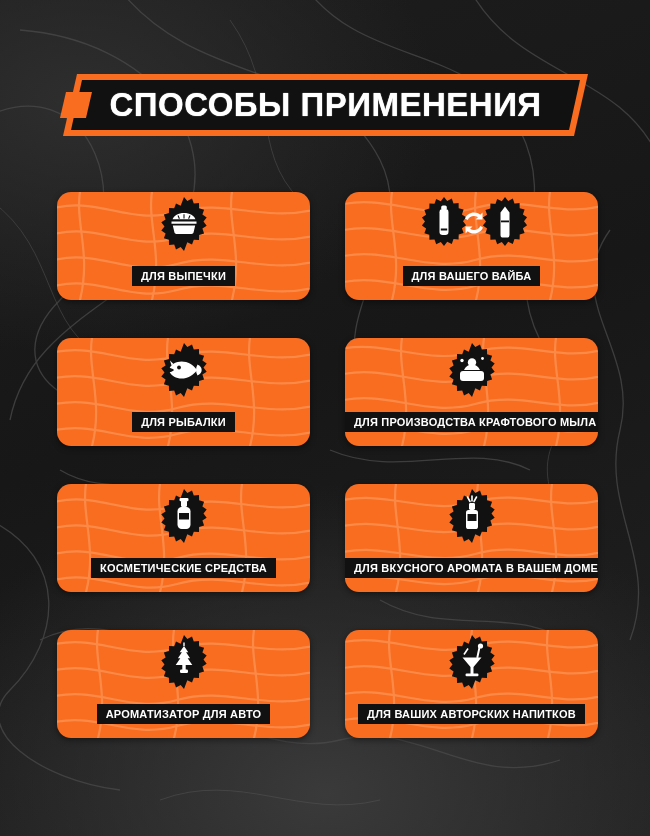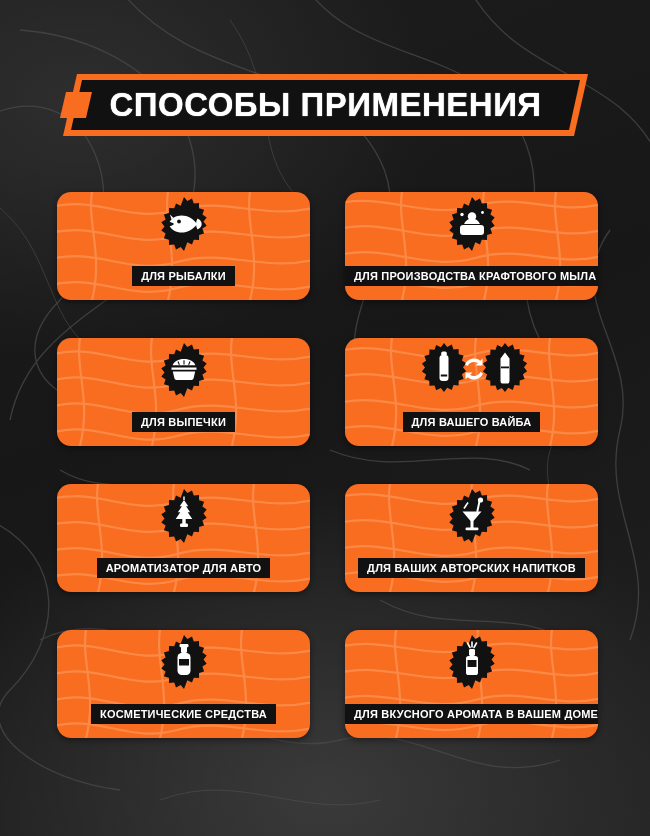--- a/index.html
+++ b/index.html
@@ -209,6 +209,75 @@
         <div class="card-texture">
           <svg viewBox="0 0 253 108" preserveAspectRatio="none" xmlns="http://www.w3.org/2000/svg" fill="none">
             <g stroke="#ffb07a" stroke-width="2.2" opacity="0.8">
+              <path d="M-10 18 C 40 2, 70 34, 120 20 C 170 6, 210 32, 263 16"></path>
+              <path d="M-10 44 C 40 28, 70 60, 120 46 C 170 32, 210 58, 263 42"></path>
+              <path d="M-10 70 C 40 54, 70 86, 120 72 C 170 58, 210 84, 263 68"></path>
+              <path d="M-10 96 C 40 80, 70 112, 120 98 C 170 84, 210 110, 263 94"></path>
+              <path d="M24 -6 C 16 30, 36 60, 22 112"></path>
+              <path d="M96 -6 C 88 30, 108 60, 94 112"></path>
+              <path d="M176 -6 C 168 30, 188 60, 174 112"></path>
+            </g>
+          </svg>
+        </div>
+        <div class="badge">
+          <svg viewBox="0 0 56 56" xmlns="http://www.w3.org/2000/svg">
+            <path fill="#111111" d="M28 1l3.3 3.9 4.7-2.3 1.8 4.9 5.2-.4.1 5.2 5 1.4-1.7 4.9 4.3 2.9-3.2 4.1 3.2 4.1-4.3 2.9 1.7 4.9-5 1.4-.1 5.2-5.2-.4-1.8 4.9-4.7-2.3L28 55l-3.3-3.9-4.7 2.3-1.8-4.9-5.2.4-.1-5.2-5-1.4 1.7-4.9L5.3 34.5 8.5 30.4 5.3 26.3l4.3-2.9-1.7-4.9 5-1.4.1-5.2 5.2.4 1.8-4.9 4.7 2.3z"></path>
+            <g fill="#ffffff">
+              <path d="M28 17c-5.6 0-10.3 2.7-11.4 6.2h22.8C38.3 19.7 33.6 17 28 17z"></path>
+              <path d="M15.5 25.5h25v2.2h-25z"></path>
+              <path d="M16.8 29.4h22.4l-1.6 6.8c-.2 1-1.1 1.7-2.1 1.7H20.5c-1 0-1.9-.7-2.1-1.7z"></path>
+              <path d="M22 19.5l1.4 3.2M28 18.2v4.2M34 19.5l-1.4 3.2" stroke="#111111" stroke-width="1.1"></path>
+            </g>
+          </svg>
+        </div>
+        <div class="card-label"><span>ДЛЯ ВЫПЕЧКИ</span></div>
+      </div>
+
+      <div class="card right">
+        <div class="card-texture">
+          <svg viewBox="0 0 253 108" preserveAspectRatio="none" xmlns="http://www.w3.org/2000/svg" fill="none">
+            <g stroke="#ffb07a" stroke-width="2.2" opacity="0.8">
+              <path d="M-10 14 C 40 0, 80 30, 130 16 C 180 2, 215 28, 263 12"></path>
+              <path d="M-10 40 C 40 26, 80 56, 130 42 C 180 28, 215 54, 263 38"></path>
+              <path d="M-10 66 C 40 52, 80 82, 130 68 C 180 54, 215 80, 263 64"></path>
+              <path d="M-10 92 C 40 78, 80 108, 130 94 C 180 80, 215 106, 263 90"></path>
+              <path d="M48 -6 C 40 30, 60 62, 46 112"></path>
+              <path d="M132 -6 C 124 30, 144 62, 130 112"></path>
+              <path d="M206 -6 C 198 30, 218 62, 204 112"></path>
+            </g>
+          </svg>
+        </div>
+        <div class="badge wide">
+          <svg viewBox="0 0 124 56" xmlns="http://www.w3.org/2000/svg">
+
+            <path fill="#111111" d="M34 1l3.2 3.9L41.8 2.6l1.7 4.9 5.1-.4.1 5.1 4.9 1.4-1.7 4.8 4.2 2.9-3.1 4 3.1 4-4.2 2.9 1.7 4.8-4.9 1.4-.1 5.1-5.1-.4-1.7 4.9-4.6-2.3L34 49.9l-3.2-3.9-4.6 2.3-1.7-4.9-5.1.4-.1-5.1-4.9-1.4 1.7-4.8-4.2-2.9 3.1-4-3.1-4 4.2-2.9-1.7-4.8 4.9-1.4.1-5.1 5.1.4 1.7-4.9 4.6 2.3z"></path>
+            <g fill="#ffffff">
+              <rect x="29.5" y="13" width="9" height="26" rx="3.2"></rect>
+              <rect x="31.2" y="9.5" width="5.6" height="4.4" rx="1.6"></rect>
+              <rect x="30.8" y="32.5" width="6.4" height="2" fill="#111111"></rect>
+            </g>
+
+            <path fill="#111111" d="M95 1l3.2 3.9 4.6-2.3 1.7 4.9 5.1-.4.1 5.1 4.9 1.4-1.7 4.8 4.2 2.9-3.1 4 3.1 4-4.2 2.9 1.7 4.8-4.9 1.4-.1 5.1-5.1-.4-1.7 4.9-4.6-2.3L95 49.9l-3.2-3.9-4.6 2.3-1.7-4.9-5.1.4-.1-5.1-4.9-1.4 1.7-4.8-4.2-2.9 3.1-4-3.1-4 4.2-2.9-1.7-4.8 4.9-1.4.1-5.1 5.1.4 1.7-4.9 4.6 2.3z"></path>
+            <g fill="#ffffff">
+              <path d="M90.5 16.5l4.5-6 4.5 6v22.5a2.6 2.6 0 0 1-2.6 2.6h-3.8a2.6 2.6 0 0 1-2.6-2.6z"></path>
+              <rect x="91" y="24.5" width="8" height="1.8" fill="#111111"></rect>
+            </g>
+
+            <g fill="#ffffff">
+              <path d="M55 22.5c1.5-3.6 5-6 9-6 2.4 0 4.6.9 6.3 2.3l2.2-2.2v7h-7l2.4-2.4a6.7 6.7 0 0 0-3.9-1.2c-2.8 0-5.2 1.6-6.3 4z"></path>
+              <path d="M73 31.5c-1.5 3.6-5 6-9 6-2.4 0-4.6-.9-6.3-2.3l-2.2 2.2v-7h7l-2.4 2.4c1.1.8 2.4 1.2 3.9 1.2 2.8 0 5.2-1.6 6.3-4z"></path>
+            </g>
+          </svg>
+        </div>
+        <div class="card-label"><span>ДЛЯ ВАШЕГО ВАЙБА</span></div>
+      </div>
+    </div>
+
+    <div class="row">
+      <div class="card left">
+        <div class="card-texture">
+          <svg viewBox="0 0 253 108" preserveAspectRatio="none" xmlns="http://www.w3.org/2000/svg" fill="none">
+            <g stroke="#ffb07a" stroke-width="2.2" opacity="0.8">
               <path d="M-10 16 C 40 2, 70 32, 120 18 C 170 4, 210 30, 263 14"></path>
               <path d="M-10 42 C 40 28, 70 58, 120 44 C 170 30, 210 56, 263 40"></path>
               <path d="M-10 68 C 40 54, 70 84, 120 70 C 170 56, 210 82, 263 66"></path>
@@ -268,75 +337,6 @@
         <div class="card-texture">
           <svg viewBox="0 0 253 108" preserveAspectRatio="none" xmlns="http://www.w3.org/2000/svg" fill="none">
             <g stroke="#ffb07a" stroke-width="2.2" opacity="0.8">
-              <path d="M-10 18 C 40 2, 70 34, 120 20 C 170 6, 210 32, 263 16"></path>
-              <path d="M-10 44 C 40 28, 70 60, 120 46 C 170 32, 210 58, 263 42"></path>
-              <path d="M-10 70 C 40 54, 70 86, 120 72 C 170 58, 210 84, 263 68"></path>
-              <path d="M-10 96 C 40 80, 70 112, 120 98 C 170 84, 210 110, 263 94"></path>
-              <path d="M24 -6 C 16 30, 36 60, 22 112"></path>
-              <path d="M96 -6 C 88 30, 108 60, 94 112"></path>
-              <path d="M176 -6 C 168 30, 188 60, 174 112"></path>
-            </g>
-          </svg>
-        </div>
-        <div class="badge">
-          <svg viewBox="0 0 56 56" xmlns="http://www.w3.org/2000/svg">
-            <path fill="#111111" d="M28 1l3.3 3.9 4.7-2.3 1.8 4.9 5.2-.4.1 5.2 5 1.4-1.7 4.9 4.3 2.9-3.2 4.1 3.2 4.1-4.3 2.9 1.7 4.9-5 1.4-.1 5.2-5.2-.4-1.8 4.9-4.7-2.3L28 55l-3.3-3.9-4.7 2.3-1.8-4.9-5.2.4-.1-5.2-5-1.4 1.7-4.9L5.3 34.5 8.5 30.4 5.3 26.3l4.3-2.9-1.7-4.9 5-1.4.1-5.2 5.2.4 1.8-4.9 4.7 2.3z"></path>
-            <g fill="#ffffff">
-              <path d="M28 17c-5.6 0-10.3 2.7-11.4 6.2h22.8C38.3 19.7 33.6 17 28 17z"></path>
-              <path d="M15.5 25.5h25v2.2h-25z"></path>
-              <path d="M16.8 29.4h22.4l-1.6 6.8c-.2 1-1.1 1.7-2.1 1.7H20.5c-1 0-1.9-.7-2.1-1.7z"></path>
-              <path d="M22 19.5l1.4 3.2M28 18.2v4.2M34 19.5l-1.4 3.2" stroke="#111111" stroke-width="1.1"></path>
-            </g>
-          </svg>
-        </div>
-        <div class="card-label"><span>ДЛЯ ВЫПЕЧКИ</span></div>
-      </div>
-
-      <div class="card right">
-        <div class="card-texture">
-          <svg viewBox="0 0 253 108" preserveAspectRatio="none" xmlns="http://www.w3.org/2000/svg" fill="none">
-            <g stroke="#ffb07a" stroke-width="2.2" opacity="0.8">
-              <path d="M-10 14 C 40 0, 80 30, 130 16 C 180 2, 215 28, 263 12"></path>
-              <path d="M-10 40 C 40 26, 80 56, 130 42 C 180 28, 215 54, 263 38"></path>
-              <path d="M-10 66 C 40 52, 80 82, 130 68 C 180 54, 215 80, 263 64"></path>
-              <path d="M-10 92 C 40 78, 80 108, 130 94 C 180 80, 215 106, 263 90"></path>
-              <path d="M48 -6 C 40 30, 60 62, 46 112"></path>
-              <path d="M132 -6 C 124 30, 144 62, 130 112"></path>
-              <path d="M206 -6 C 198 30, 218 62, 204 112"></path>
-            </g>
-          </svg>
-        </div>
-        <div class="badge wide">
-          <svg viewBox="0 0 124 56" xmlns="http://www.w3.org/2000/svg">
-
-            <path fill="#111111" d="M34 1l3.2 3.9L41.8 2.6l1.7 4.9 5.1-.4.1 5.1 4.9 1.4-1.7 4.8 4.2 2.9-3.1 4 3.1 4-4.2 2.9 1.7 4.8-4.9 1.4-.1 5.1-5.1-.4-1.7 4.9-4.6-2.3L34 49.9l-3.2-3.9-4.6 2.3-1.7-4.9-5.1.4-.1-5.1-4.9-1.4 1.7-4.8-4.2-2.9 3.1-4-3.1-4 4.2-2.9-1.7-4.8 4.9-1.4.1-5.1 5.1.4 1.7-4.9 4.6 2.3z"></path>
-            <g fill="#ffffff">
-              <rect x="29.5" y="13" width="9" height="26" rx="3.2"></rect>
-              <rect x="31.2" y="9.5" width="5.6" height="4.4" rx="1.6"></rect>
-              <rect x="30.8" y="32.5" width="6.4" height="2" fill="#111111"></rect>
-            </g>
-
-            <path fill="#111111" d="M95 1l3.2 3.9 4.6-2.3 1.7 4.9 5.1-.4.1 5.1 4.9 1.4-1.7 4.8 4.2 2.9-3.1 4 3.1 4-4.2 2.9 1.7 4.8-4.9 1.4-.1 5.1-5.1-.4-1.7 4.9-4.6-2.3L95 49.9l-3.2-3.9-4.6 2.3-1.7-4.9-5.1.4-.1-5.1-4.9-1.4 1.7-4.8-4.2-2.9 3.1-4-3.1-4 4.2-2.9-1.7-4.8 4.9-1.4.1-5.1 5.1.4 1.7-4.9 4.6 2.3z"></path>
-            <g fill="#ffffff">
-              <path d="M90.5 16.5l4.5-6 4.5 6v22.5a2.6 2.6 0 0 1-2.6 2.6h-3.8a2.6 2.6 0 0 1-2.6-2.6z"></path>
-              <rect x="91" y="24.5" width="8" height="1.8" fill="#111111"></rect>
-            </g>
-
-            <g fill="#ffffff">
-              <path d="M55 22.5c1.5-3.6 5-6 9-6 2.4 0 4.6.9 6.3 2.3l2.2-2.2v7h-7l2.4-2.4a6.7 6.7 0 0 0-3.9-1.2c-2.8 0-5.2 1.6-6.3 4z"></path>
-              <path d="M73 31.5c-1.5 3.6-5 6-9 6-2.4 0-4.6-.9-6.3-2.3l-2.2 2.2v-7h7l-2.4 2.4c1.1.8 2.4 1.2 3.9 1.2 2.8 0 5.2-1.6 6.3-4z"></path>
-            </g>
-          </svg>
-        </div>
-        <div class="card-label"><span>ДЛЯ ВАШЕГО ВАЙБА</span></div>
-      </div>
-    </div>
-
-    <div class="row">
-      <div class="card left">
-        <div class="card-texture">
-          <svg viewBox="0 0 253 108" preserveAspectRatio="none" xmlns="http://www.w3.org/2000/svg" fill="none">
-            <g stroke="#ffb07a" stroke-width="2.2" opacity="0.8">
               <path d="M-10 16 C 40 2, 70 32, 120 18 C 170 4, 210 30, 263 14"></path>
               <path d="M-10 42 C 40 28, 70 58, 120 44 C 170 30, 210 56, 263 40"></path>
               <path d="M-10 68 C 40 54, 70 84, 120 70 C 170 56, 210 82, 263 66"></path>

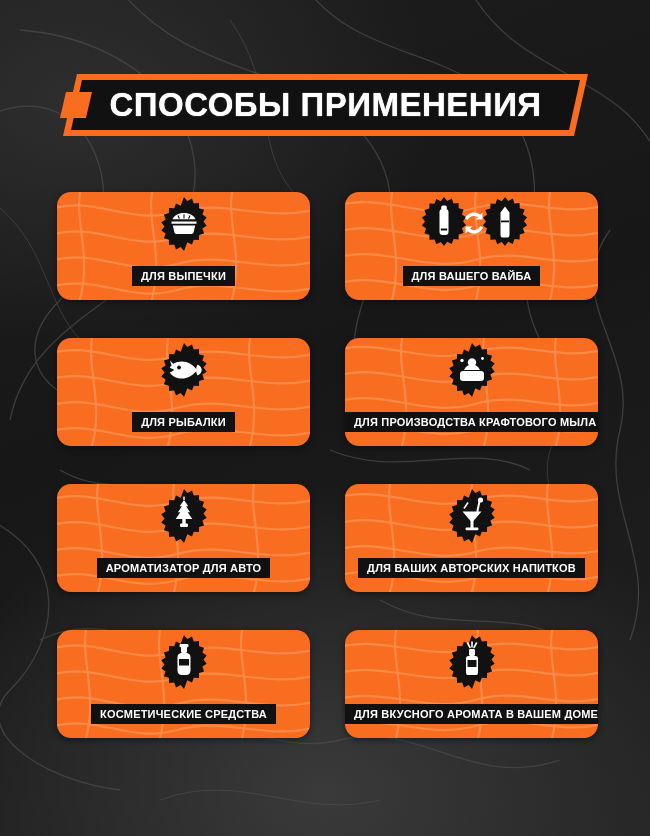--- a/index.html
+++ b/index.html
@@ -337,6 +337,64 @@
         <div class="card-texture">
           <svg viewBox="0 0 253 108" preserveAspectRatio="none" xmlns="http://www.w3.org/2000/svg" fill="none">
             <g stroke="#ffb07a" stroke-width="2.2" opacity="0.8">
+              <path d="M-10 20 C 40 4, 70 36, 120 22 C 170 8, 210 34, 263 18"></path>
+              <path d="M-10 46 C 40 30, 70 62, 120 48 C 170 34, 210 60, 263 44"></path>
+              <path d="M-10 72 C 40 56, 70 88, 120 74 C 170 60, 210 86, 263 70"></path>
+              <path d="M-10 98 C 40 82, 70 114, 120 100 C 170 86, 210 112, 263 96"></path>
+              <path d="M30 -6 C 22 30, 42 62, 28 112"></path>
+              <path d="M104 -6 C 96 30, 116 62, 102 112"></path>
+              <path d="M186 -6 C 178 30, 198 62, 184 112"></path>
+            </g>
+          </svg>
+        </div>
+        <div class="badge">
+          <svg viewBox="0 0 56 56" xmlns="http://www.w3.org/2000/svg">
+            <path fill="#111111" d="M28 1l3.3 3.9 4.7-2.3 1.8 4.9 5.2-.4.1 5.2 5 1.4-1.7 4.9 4.3 2.9-3.2 4.1 3.2 4.1-4.3 2.9 1.7 4.9-5 1.4-.1 5.2-5.2-.4-1.8 4.9-4.7-2.3L28 55l-3.3-3.9-4.7 2.3-1.8-4.9-5.2.4-.1-5.2-5-1.4 1.7-4.9-4.3-2.9 3.2-4.1-3.2-4.1 4.3-2.9-1.7-4.9 5-1.4.1-5.2 5.2.4 1.8-4.9 4.7 2.3z"></path>
+            <g fill="#ffffff">
+              <rect x="21.5" y="19" width="13" height="22" rx="4.2"></rect>
+              <rect x="25" y="12" width="6" height="7" rx="1.6"></rect>
+              <rect x="23.5" y="10" width="9" height="3.2" rx="1.3"></rect>
+              <rect x="23" y="25" width="10" height="6.5" fill="#111111"></rect>
+            </g>
+          </svg>
+        </div>
+        <div class="card-label"><span>КОСМЕТИЧЕСКИЕ СРЕДСТВА</span></div>
+      </div>
+
+      <div class="card right">
+        <div class="card-texture">
+          <svg viewBox="0 0 253 108" preserveAspectRatio="none" xmlns="http://www.w3.org/2000/svg" fill="none">
+            <g stroke="#ffb07a" stroke-width="2.2" opacity="0.8">
+              <path d="M-10 18 C 40 4, 80 32, 130 18 C 180 4, 215 30, 263 14"></path>
+              <path d="M-10 44 C 40 30, 80 58, 130 44 C 180 30, 215 56, 263 40"></path>
+              <path d="M-10 70 C 40 56, 80 84, 130 70 C 180 56, 215 82, 263 66"></path>
+              <path d="M-10 96 C 40 82, 80 110, 130 96 C 180 82, 215 108, 263 92"></path>
+              <path d="M52 -6 C 44 30, 64 62, 50 112"></path>
+              <path d="M134 -6 C 126 30, 146 62, 132 112"></path>
+              <path d="M208 -6 C 200 30, 220 62, 206 112"></path>
+            </g>
+          </svg>
+        </div>
+        <div class="badge">
+          <svg viewBox="0 0 56 56" xmlns="http://www.w3.org/2000/svg">
+            <path fill="#111111" d="M28 1l3.3 3.9 4.7-2.3 1.8 4.9 5.2-.4.1 5.2 5 1.4-1.7 4.9 4.3 2.9-3.2 4.1 3.2 4.1-4.3 2.9 1.7 4.9-5 1.4-.1 5.2-5.2-.4-1.8 4.9-4.7-2.3L28 55l-3.3-3.9-4.7 2.3-1.8-4.9-5.2.4-.1-5.2-5-1.4 1.7-4.9-4.3-2.9 3.2-4.1-3.2-4.1 4.3-2.9-1.7-4.9 5-1.4.1-5.2 5.2.4 1.8-4.9 4.7 2.3z"></path>
+            <g fill="#ffffff">
+              <rect x="22" y="22" width="12" height="19" rx="2.6"></rect>
+              <rect x="25" y="15" width="6" height="7" rx="1.4"></rect>
+              <rect x="23.5" y="26" width="9" height="7" fill="#111111"></rect>
+              <path d="M26 13.5l-2.5-4.5M30 13.5l2.5-4.5M28 13v-5" stroke="#ffffff" stroke-width="1.6" fill="none" stroke-linecap="round"></path>
+            </g>
+          </svg>
+        </div>
+        <div class="card-label"><span>ДЛЯ ВКУСНОГО АРОМАТА В ВАШЕМ ДОМЕ</span></div>
+      </div>
+    </div>
+
+    <div class="row">
+      <div class="card left">
+        <div class="card-texture">
+          <svg viewBox="0 0 253 108" preserveAspectRatio="none" xmlns="http://www.w3.org/2000/svg" fill="none">
+            <g stroke="#ffb07a" stroke-width="2.2" opacity="0.8">
               <path d="M-10 16 C 40 2, 70 32, 120 18 C 170 4, 210 30, 263 14"></path>
               <path d="M-10 42 C 40 28, 70 58, 120 44 C 170 30, 210 56, 263 40"></path>
               <path d="M-10 68 C 40 54, 70 84, 120 70 C 170 56, 210 82, 263 66"></path>
@@ -391,64 +449,6 @@
       </div>
     </div>
 
-    <div class="row">
-      <div class="card left">
-        <div class="card-texture">
-          <svg viewBox="0 0 253 108" preserveAspectRatio="none" xmlns="http://www.w3.org/2000/svg" fill="none">
-            <g stroke="#ffb07a" stroke-width="2.2" opacity="0.8">
-              <path d="M-10 20 C 40 4, 70 36, 120 22 C 170 8, 210 34, 263 18"></path>
-              <path d="M-10 46 C 40 30, 70 62, 120 48 C 170 34, 210 60, 263 44"></path>
-              <path d="M-10 72 C 40 56, 70 88, 120 74 C 170 60, 210 86, 263 70"></path>
-              <path d="M-10 98 C 40 82, 70 114, 120 100 C 170 86, 210 112, 263 96"></path>
-              <path d="M30 -6 C 22 30, 42 62, 28 112"></path>
-              <path d="M104 -6 C 96 30, 116 62, 102 112"></path>
-              <path d="M186 -6 C 178 30, 198 62, 184 112"></path>
-            </g>
-          </svg>
-        </div>
-        <div class="badge">
-          <svg viewBox="0 0 56 56" xmlns="http://www.w3.org/2000/svg">
-            <path fill="#111111" d="M28 1l3.3 3.9 4.7-2.3 1.8 4.9 5.2-.4.1 5.2 5 1.4-1.7 4.9 4.3 2.9-3.2 4.1 3.2 4.1-4.3 2.9 1.7 4.9-5 1.4-.1 5.2-5.2-.4-1.8 4.9-4.7-2.3L28 55l-3.3-3.9-4.7 2.3-1.8-4.9-5.2.4-.1-5.2-5-1.4 1.7-4.9-4.3-2.9 3.2-4.1-3.2-4.1 4.3-2.9-1.7-4.9 5-1.4.1-5.2 5.2.4 1.8-4.9 4.7 2.3z"></path>
-            <g fill="#ffffff">
-              <rect x="21.5" y="19" width="13" height="22" rx="4.2"></rect>
-              <rect x="25" y="12" width="6" height="7" rx="1.6"></rect>
-              <rect x="23.5" y="10" width="9" height="3.2" rx="1.3"></rect>
-              <rect x="23" y="25" width="10" height="6.5" fill="#111111"></rect>
-            </g>
-          </svg>
-        </div>
-        <div class="card-label"><span>КОСМЕТИЧЕСКИЕ СРЕДСТВА</span></div>
-      </div>
-
-      <div class="card right">
-        <div class="card-texture">
-          <svg viewBox="0 0 253 108" preserveAspectRatio="none" xmlns="http://www.w3.org/2000/svg" fill="none">
-            <g stroke="#ffb07a" stroke-width="2.2" opacity="0.8">
-              <path d="M-10 18 C 40 4, 80 32, 130 18 C 180 4, 215 30, 263 14"></path>
-              <path d="M-10 44 C 40 30, 80 58, 130 44 C 180 30, 215 56, 263 40"></path>
-              <path d="M-10 70 C 40 56, 80 84, 130 70 C 180 56, 215 82, 263 66"></path>
-              <path d="M-10 96 C 40 82, 80 110, 130 96 C 180 82, 215 108, 263 92"></path>
-              <path d="M52 -6 C 44 30, 64 62, 50 112"></path>
-              <path d="M134 -6 C 126 30, 146 62, 132 112"></path>
-              <path d="M208 -6 C 200 30, 220 62, 206 112"></path>
-            </g>
-          </svg>
-        </div>
-        <div class="badge">
-          <svg viewBox="0 0 56 56" xmlns="http://www.w3.org/2000/svg">
-            <path fill="#111111" d="M28 1l3.3 3.9 4.7-2.3 1.8 4.9 5.2-.4.1 5.2 5 1.4-1.7 4.9 4.3 2.9-3.2 4.1 3.2 4.1-4.3 2.9 1.7 4.9-5 1.4-.1 5.2-5.2-.4-1.8 4.9-4.7-2.3L28 55l-3.3-3.9-4.7 2.3-1.8-4.9-5.2.4-.1-5.2-5-1.4 1.7-4.9-4.3-2.9 3.2-4.1-3.2-4.1 4.3-2.9-1.7-4.9 5-1.4.1-5.2 5.2.4 1.8-4.9 4.7 2.3z"></path>
-            <g fill="#ffffff">
-              <rect x="22" y="22" width="12" height="19" rx="2.6"></rect>
-              <rect x="25" y="15" width="6" height="7" rx="1.4"></rect>
-              <rect x="23.5" y="26" width="9" height="7" fill="#111111"></rect>
-              <path d="M26 13.5l-2.5-4.5M30 13.5l2.5-4.5M28 13v-5" stroke="#ffffff" stroke-width="1.6" fill="none" stroke-linecap="round"></path>
-            </g>
-          </svg>
-        </div>
-        <div class="card-label"><span>ДЛЯ ВКУСНОГО АРОМАТА В ВАШЕМ ДОМЕ</span></div>
-      </div>
-    </div>
-
   </div>
 </div>
 

